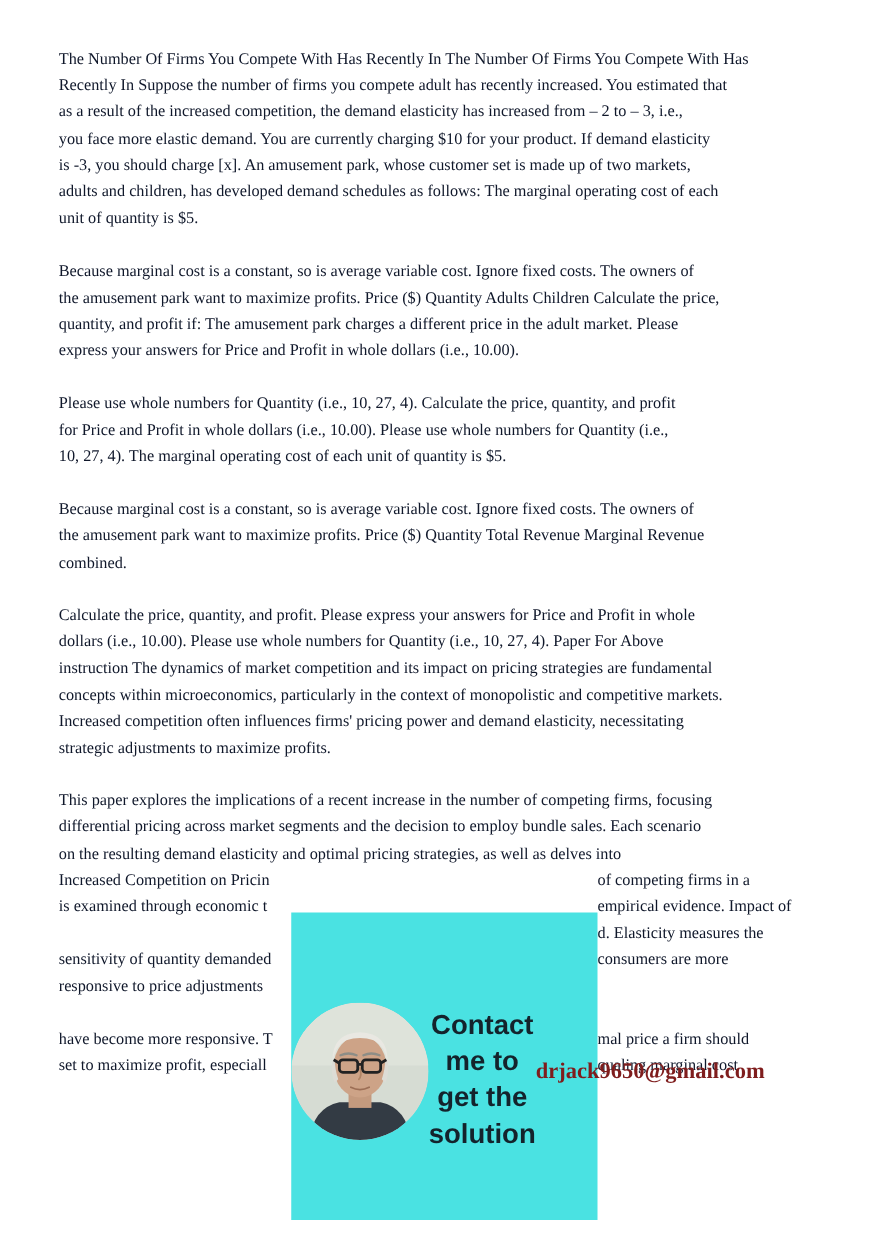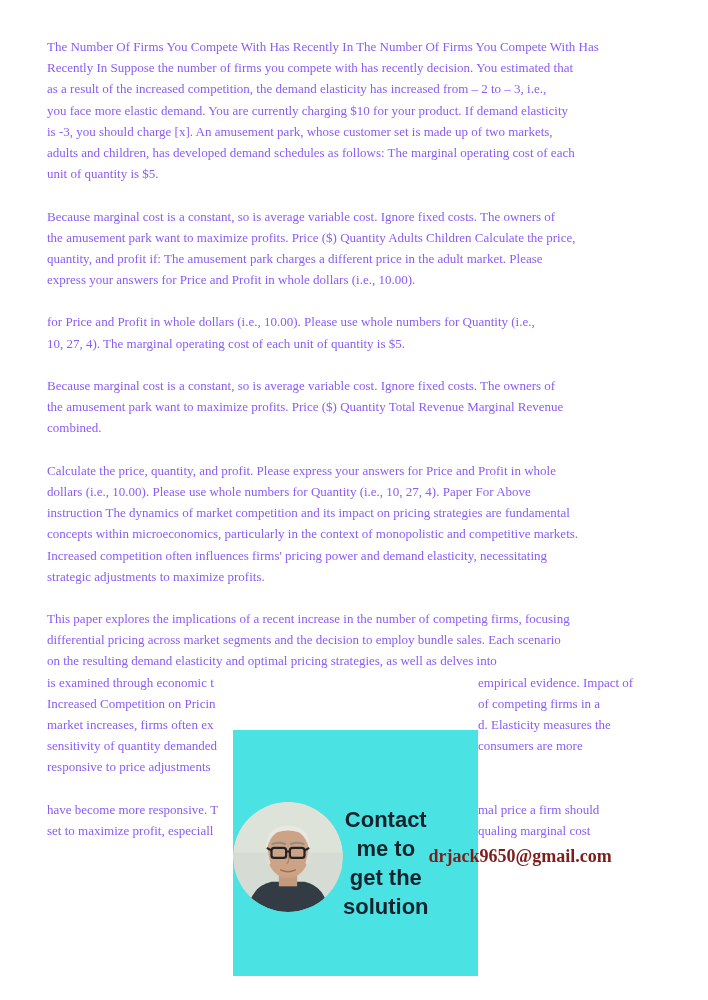--- a/index.html
+++ b/index.html
@@ -18,7 +18,7 @@
     width: 618px;
     font-size: 13px;
     line-height: 21.2px;
-    color: #8b5cf6;
+    color: #0f172a;
   }
   .para { margin: 0 0 21.2px 0; }
   .line { position: relative; height: 21.2px; white-space: pre; }

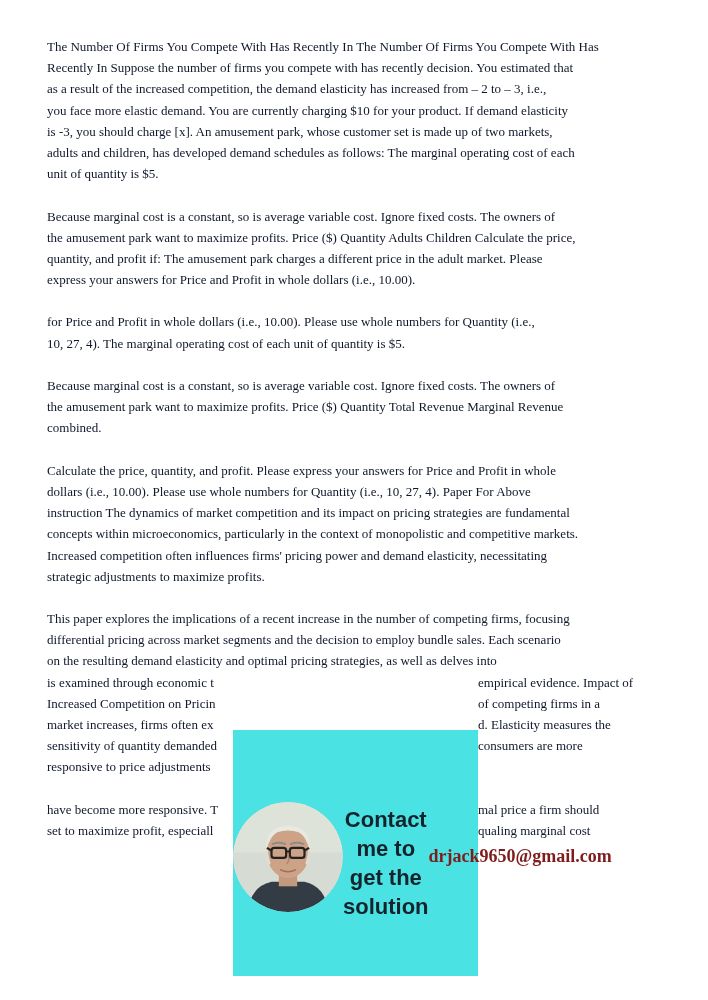--- a/index.html
+++ b/index.html
@@ -72,7 +72,7 @@
   <div class="doc">
       <div class="para">
         <div class="line"><span class="frag-l">The Number Of Firms You Compete With Has Recently In The Number Of Firms You Compete With Has</span></div>
-        <div class="line"><span class="frag-l">Recently In Suppose the number of firms you compete with has recently decision. You estimated that</span></div>
+        <div class="line"><span class="frag-l">Recently In Suppose the number of firms you compete adult has recently increased. You estimated that</span></div>
         <div class="line"><span class="frag-l">as a result of the increased competition, the demand elasticity has increased from – 2 to – 3, i.e.,</span></div>
         <div class="line"><span class="frag-l">you face more elastic demand. You are currently charging $10 for your product. If demand elasticity</span></div>
         <div class="line"><span class="frag-l">is -3, you should charge [x]. An amusement park, whose customer set is made up of two markets,</span></div>

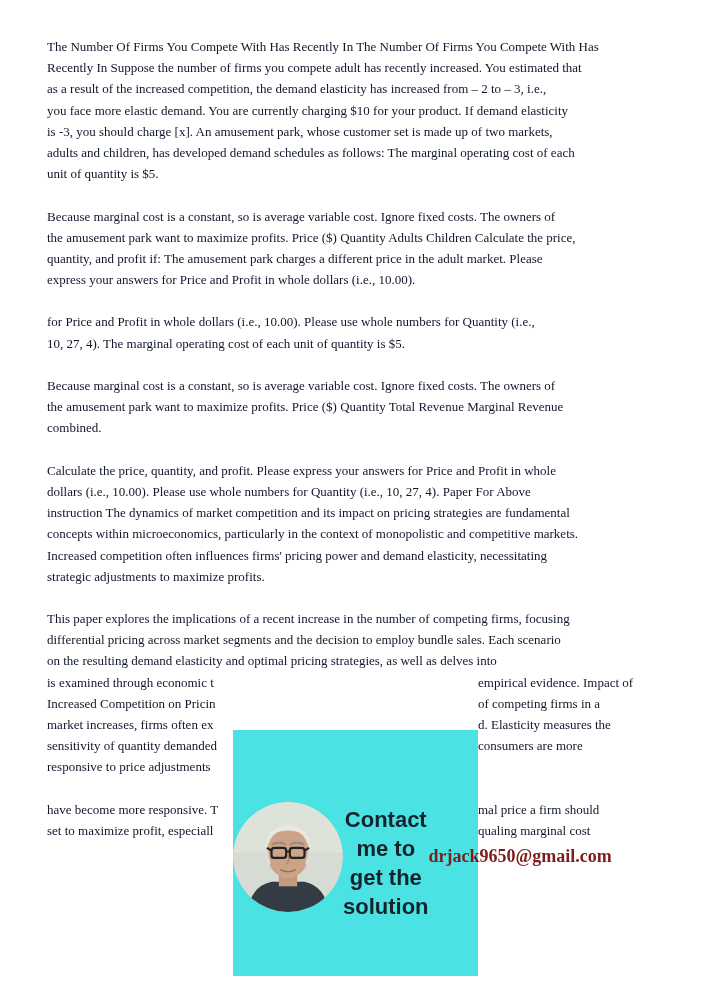--- a/index.html
+++ b/index.html
@@ -86,6 +86,7 @@
         <div class="line"><span class="frag-l">express your answers for Price and Profit in whole dollars (i.e., 10.00).</span></div>
       </div>
       <div class="para">
+        <div class="line"><span class="frag-l">Please use whole numbers for Quantity (i.e., 10, 27, 4). Calculate the price, quantity, and profit</span></div>
         <div class="line"><span class="frag-l">for Price and Profit in whole dollars (i.e., 10.00). Please use whole numbers for Quantity (i.e.,</span></div>
         <div class="line"><span class="frag-l">10, 27, 4). The marginal operating cost of each unit of quantity is $5.</span></div>
       </div>

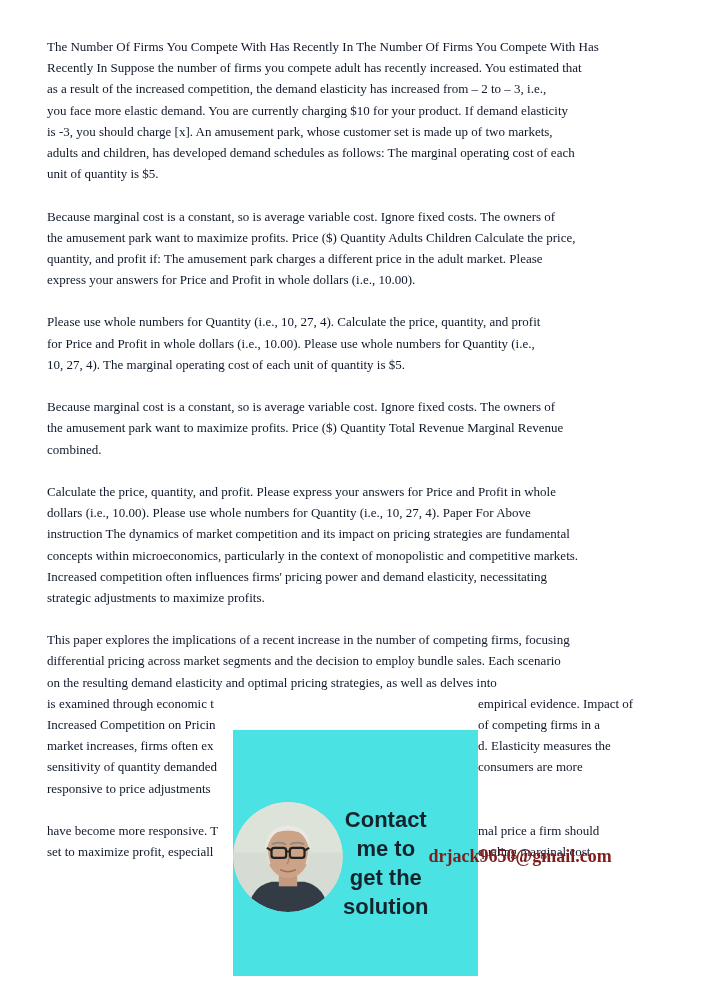--- a/index.html
+++ b/index.html
@@ -107,8 +107,8 @@
         <div class="line"><span class="frag-l">This paper explores the implications of a recent increase in the number of competing firms, focusing</span></div>
         <div class="line"><span class="frag-l">differential pricing across market segments and the decision to employ bundle sales. Each scenario</span></div>
         <div class="line"><span class="frag-l">on the resulting demand elasticity and optimal pricing strategies, as well as delves into</span></div>
+        <div class="line"><span class="frag-l">Increased Competition on Pricin</span><span class="frag-r">of competing firms in a</span></div>
         <div class="line"><span class="frag-l">is examined through economic t</span><span class="frag-r">empirical evidence. Impact of</span></div>
-        <div class="line"><span class="frag-l">Increased Competition on Pricin</span><span class="frag-r">of competing firms in a</span></div>
         <div class="line"><span class="frag-l">market increases, firms often ex</span><span class="frag-r">d. Elasticity measures the</span></div>
         <div class="line"><span class="frag-l">sensitivity of quantity demanded</span><span class="frag-r">consumers are more</span></div>
         <div class="line"><span class="frag-l">responsive to price adjustments</span></div>

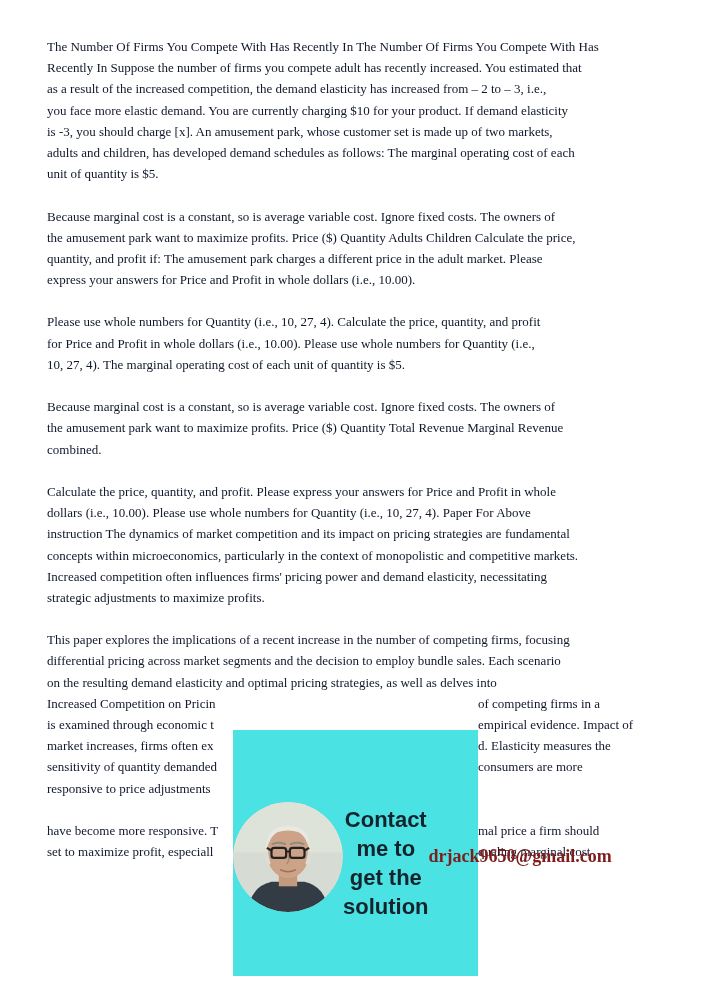--- a/index.html
+++ b/index.html
@@ -109,7 +109,7 @@
         <div class="line"><span class="frag-l">on the resulting demand elasticity and optimal pricing strategies, as well as delves into</span></div>
         <div class="line"><span class="frag-l">Increased Competition on Pricin</span><span class="frag-r">of competing firms in a</span></div>
         <div class="line"><span class="frag-l">is examined through economic t</span><span class="frag-r">empirical evidence. Impact of</span></div>
-        <div class="line"><span class="frag-l">market increases, firms often ex</span><span class="frag-r">d. Elasticity measures the</span></div>
+        <div class="line"><span class="frag-r">d. Elasticity measures the</span></div>
         <div class="line"><span class="frag-l">sensitivity of quantity demanded</span><span class="frag-r">consumers are more</span></div>
         <div class="line"><span class="frag-l">responsive to price adjustments</span></div>
       </div>

